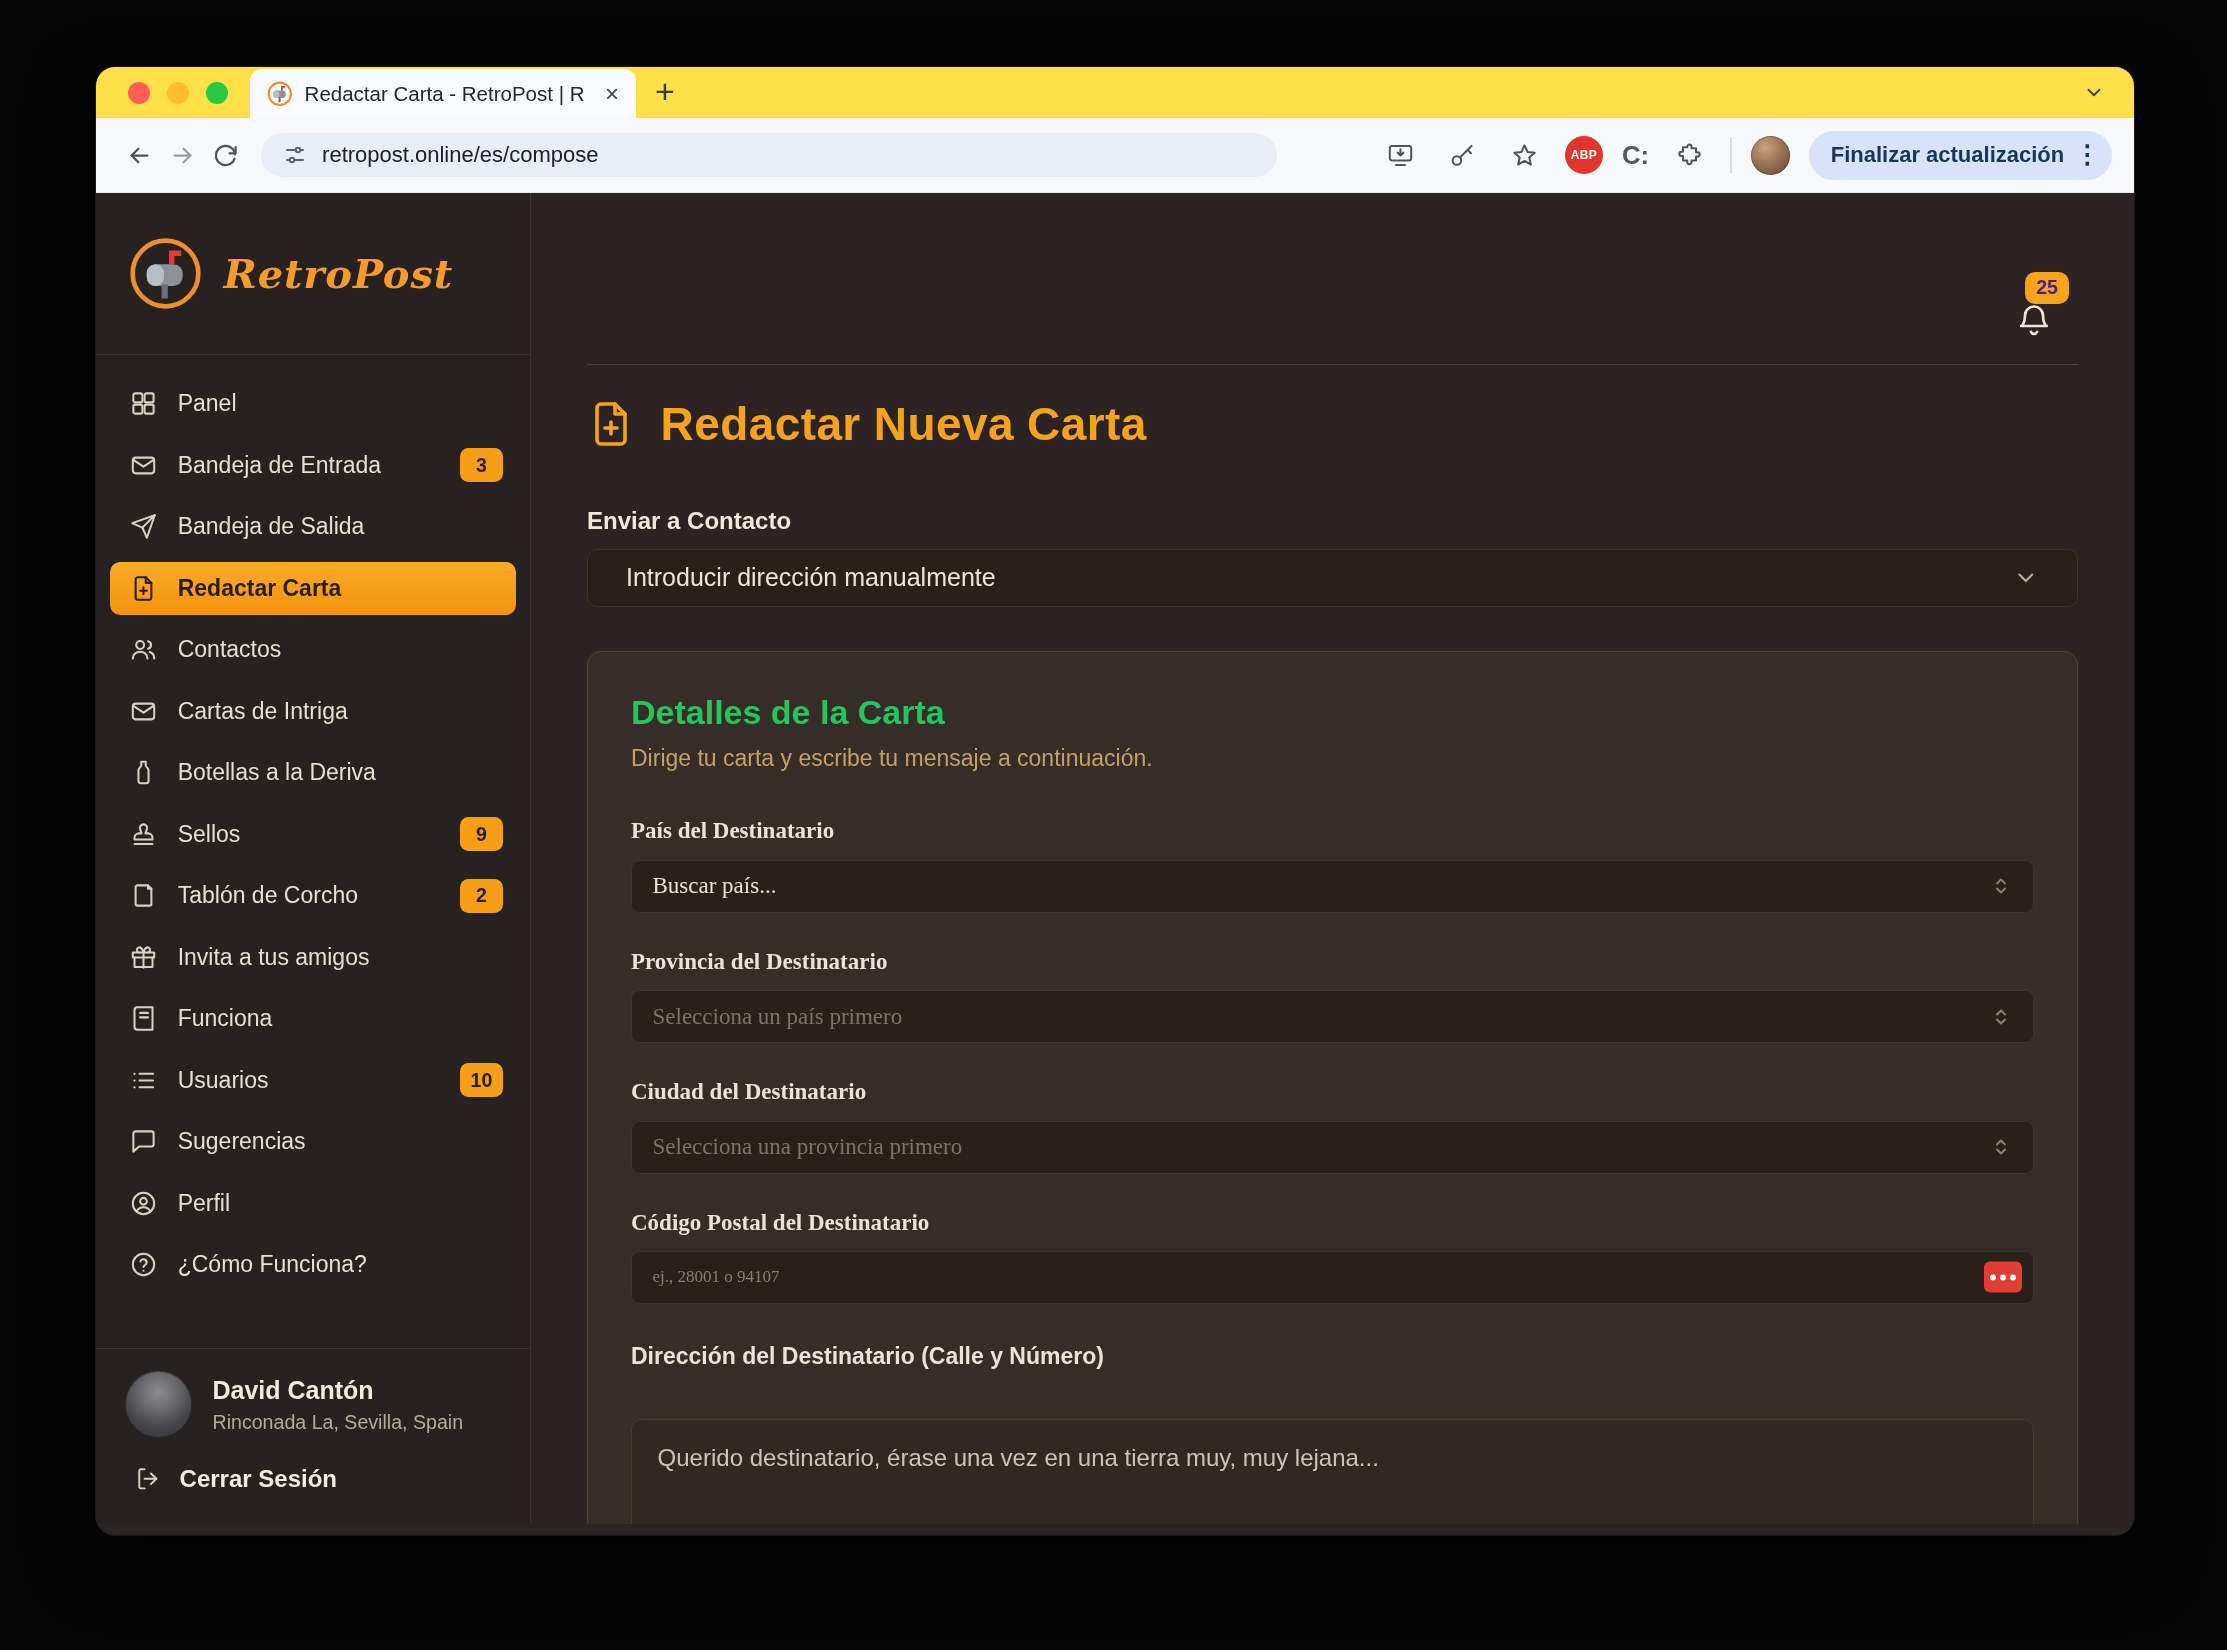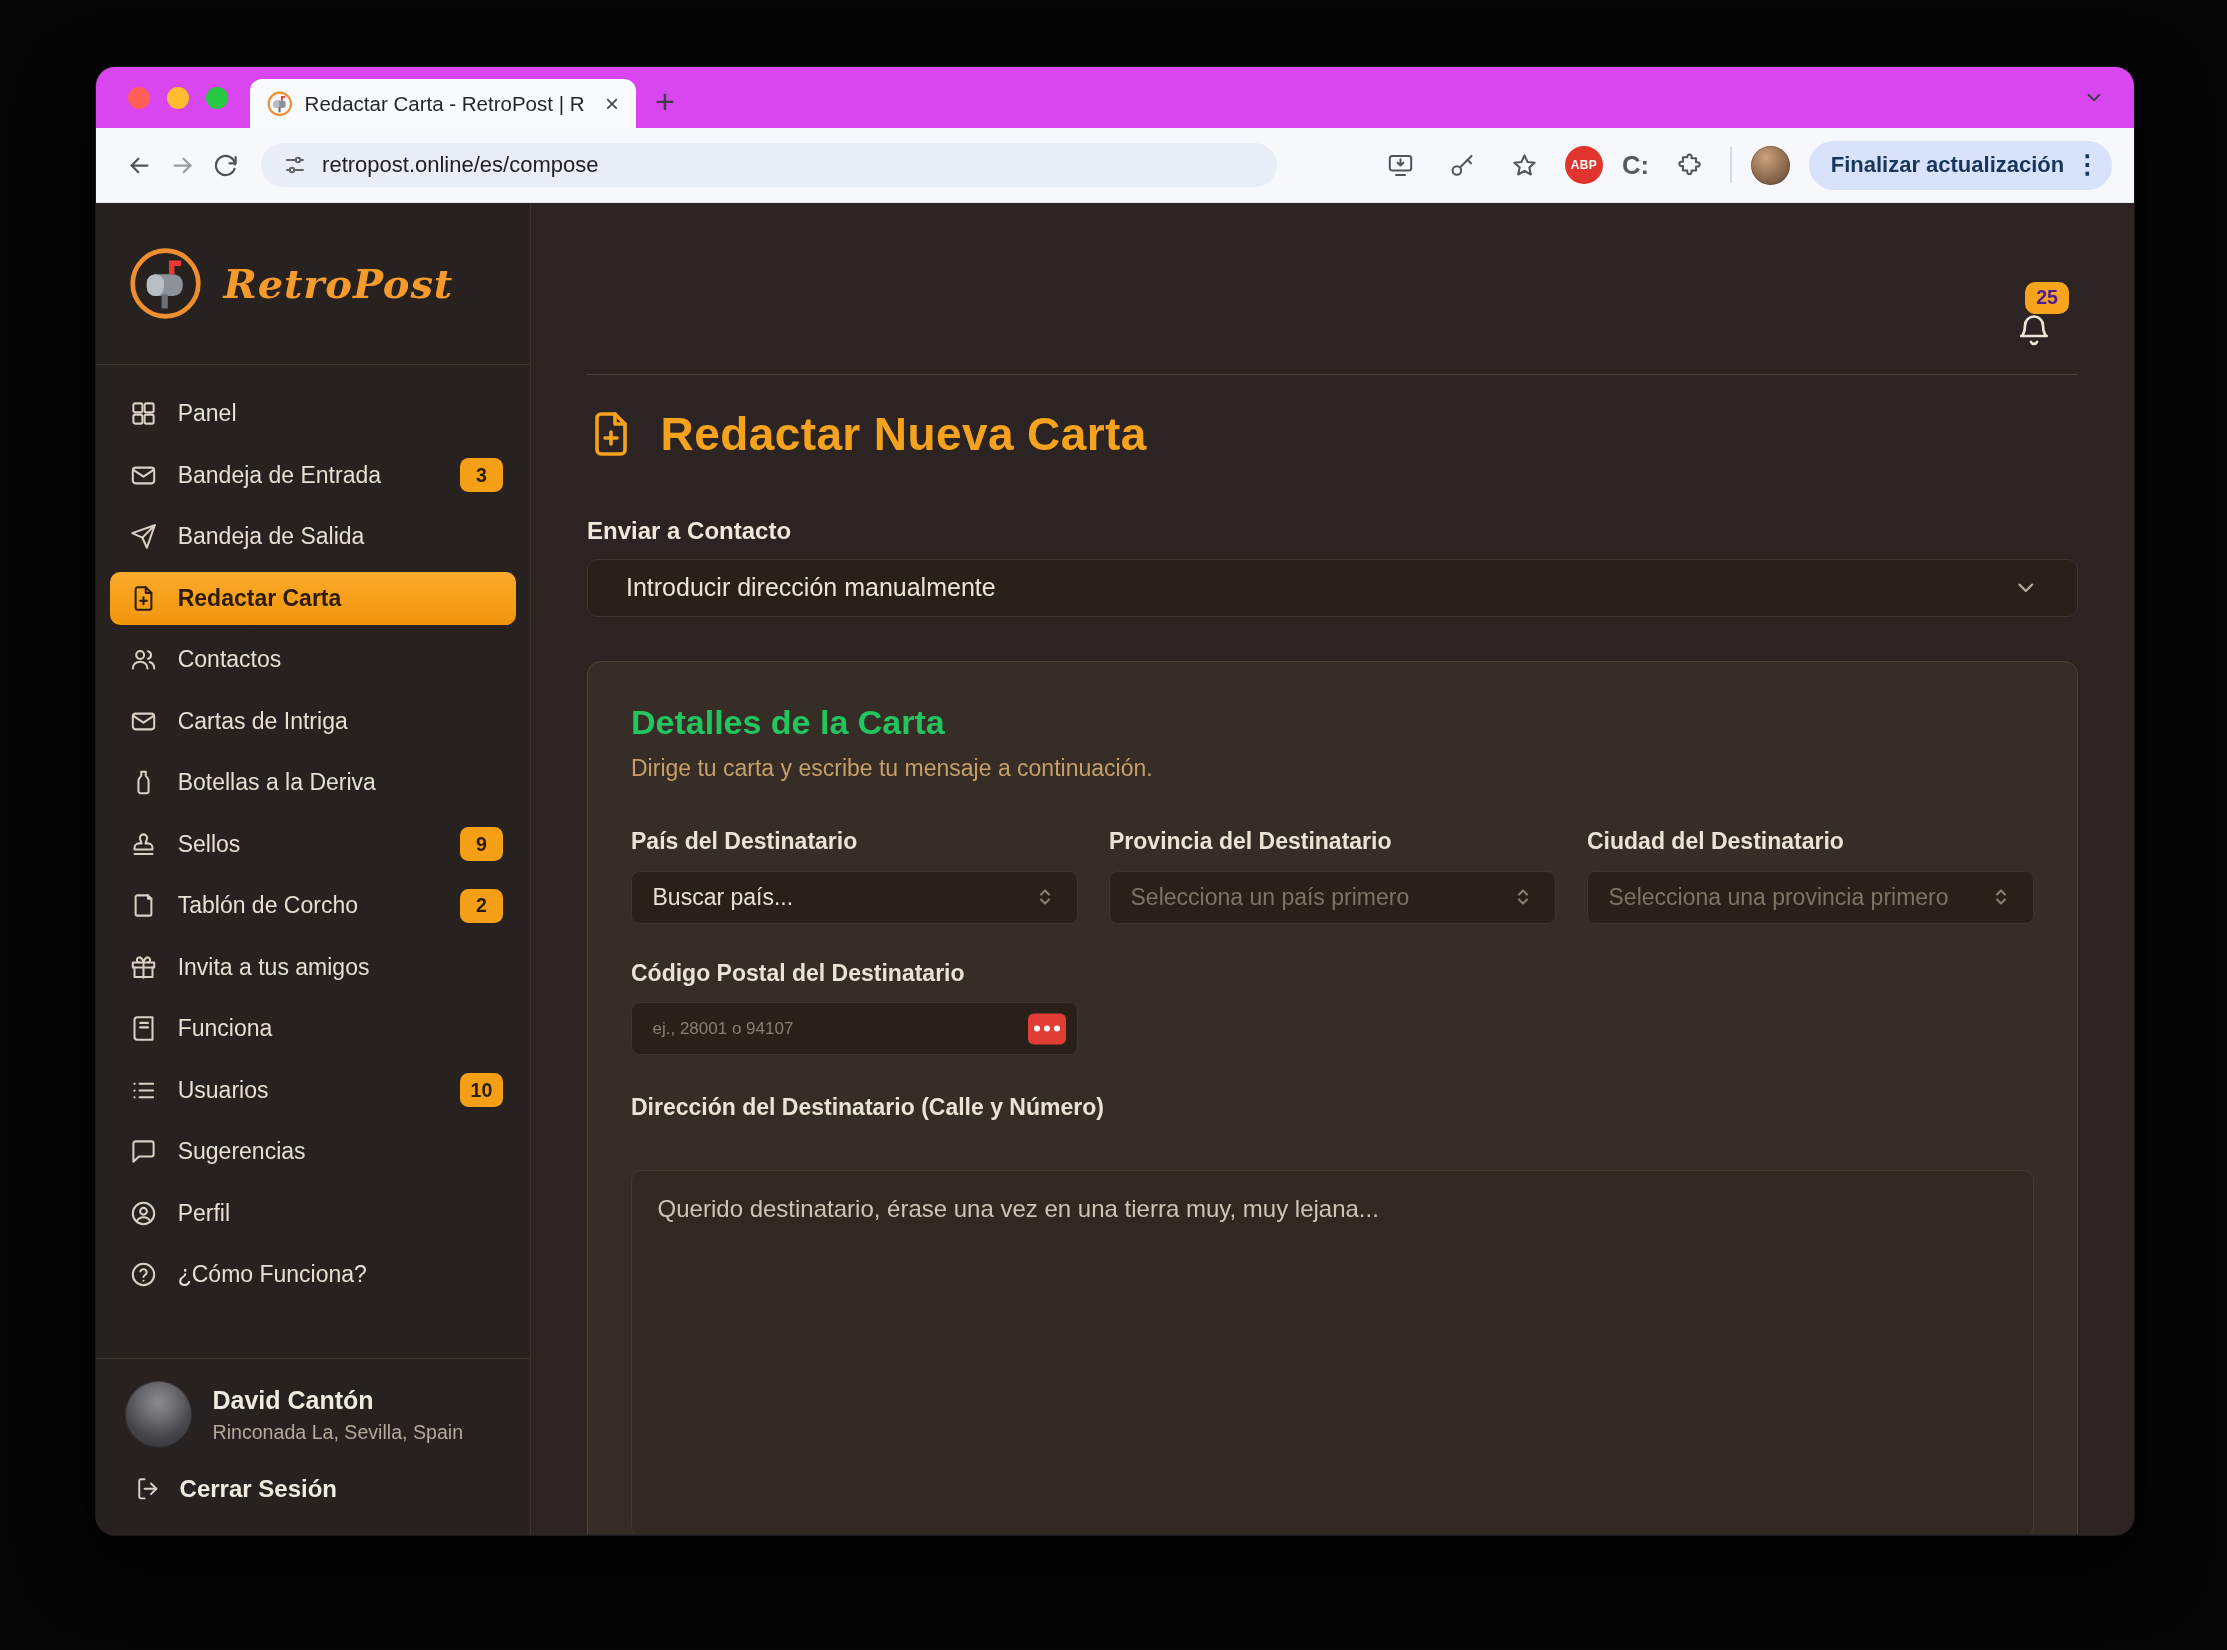--- a/index.html
+++ b/index.html
@@ -9,7 +9,7 @@
     overflow:hidden;background:#2b2422;box-shadow:0 0 0 0.9px #1c1c1c,0 25.6px 68px rgba(0,0,0,.6);}
 
   
-  .tabstrip{height:61px;background:#d946ef;position:relative;}
+  .tabstrip{height:51px;background:#fde047;position:relative;}
   .traffic{position:absolute;left:32px;top:50%;transform:translateY(-50%);display:flex;gap:17px;}
   .tl{width:22px;height:22px;border-radius:50%;}
   .tl.red{background:#ff5f57;} .tl.yellow{background:#febc2e;} .tl.green{background:#28c840;}

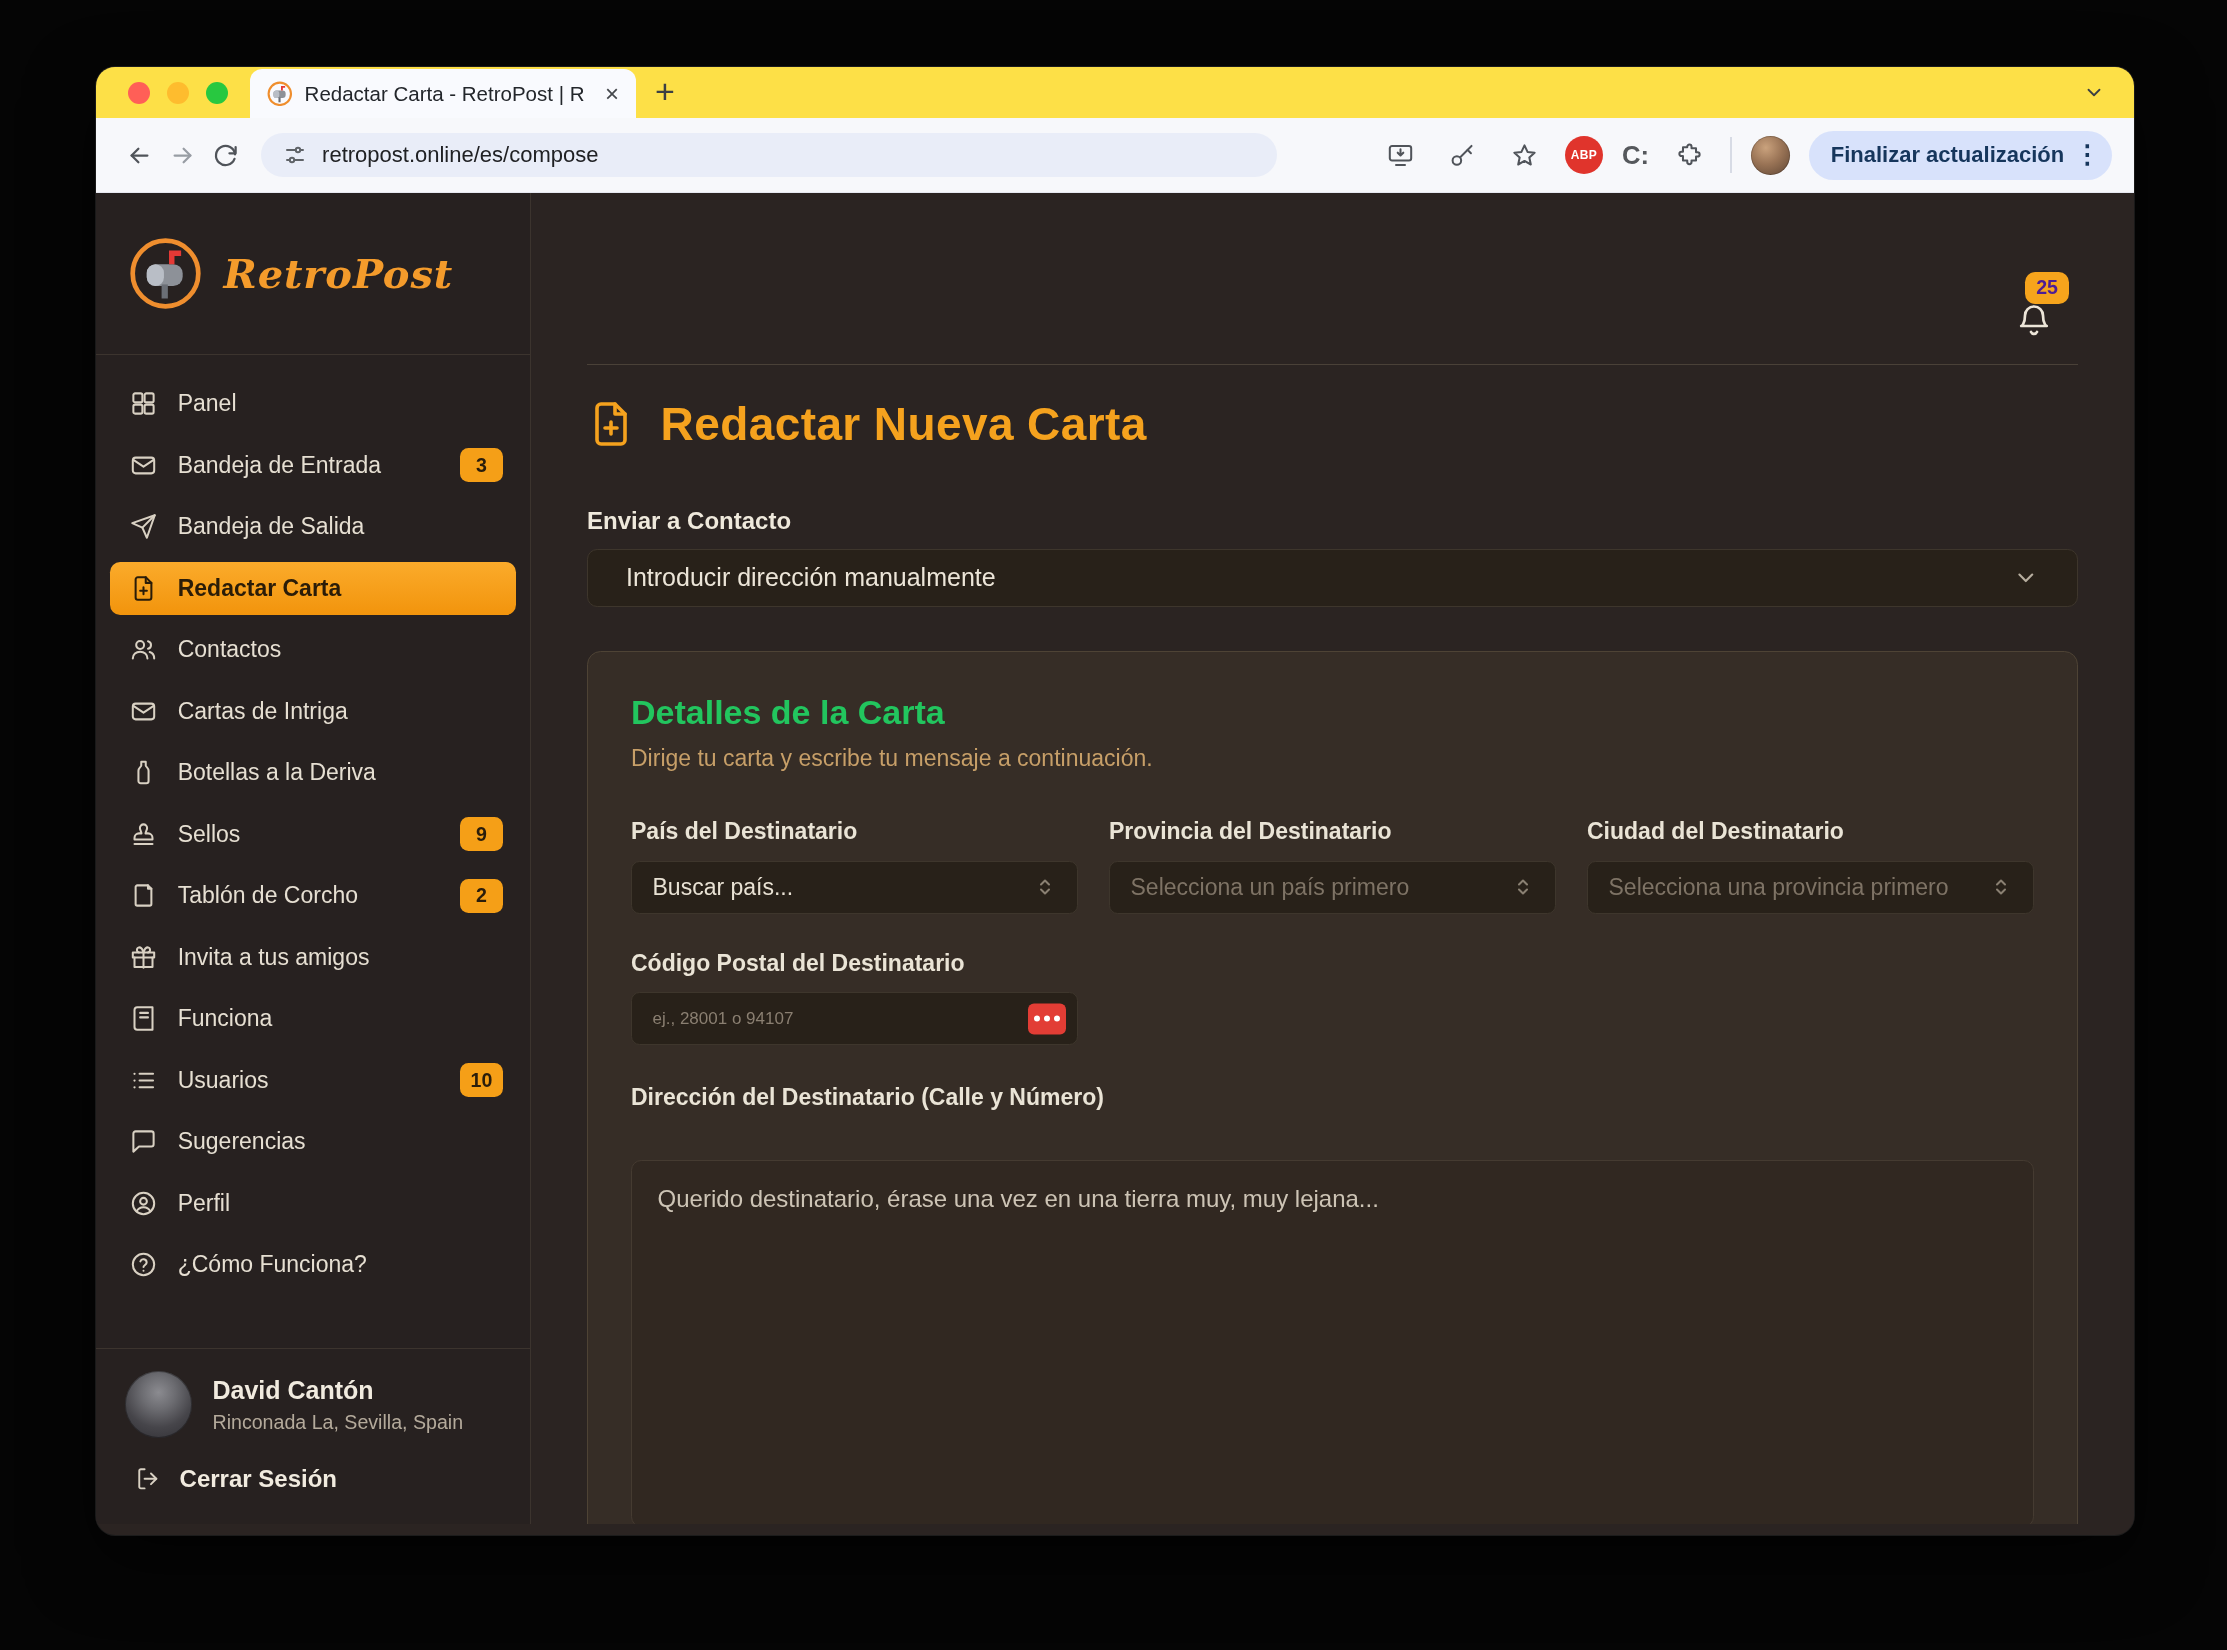--- a/index.html
+++ b/index.html
@@ -85,7 +85,7 @@
     padding:41px 43px;height:947px;box-sizing:border-box;}
   .card h2{font-size:34px;font-weight:700;color:#22c55e;margin:0;}
   .card .sub{font-size:23px;color:#c79f68;margin:13.7px 0 0;}
-  .grid{display:grid;grid-template-columns:1fr 1fr 1fr;column-gap:31px;row-gap:36px;margin-top:46px;}
+  .grid{display:grid;grid-template-columns:1fr;column-gap:31px;row-gap:36px;margin-top:46px;font-family:Liberation Serif, serif;}
   .f-label{font-size:23px;font-weight:600;color:#eae4d6;margin-bottom:15.4px;}
   .control{height:53px;background:#282119;border:0.9px solid #3e362c;border-radius:8.5px;display:flex;
     align-items:center;padding:0 20.5px;font-size:23px;box-sizing:border-box;}

